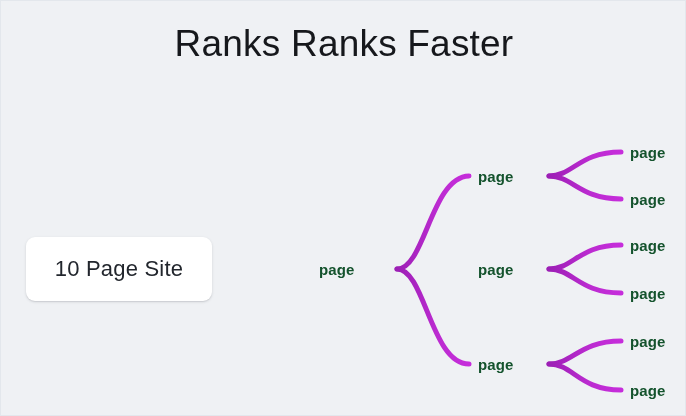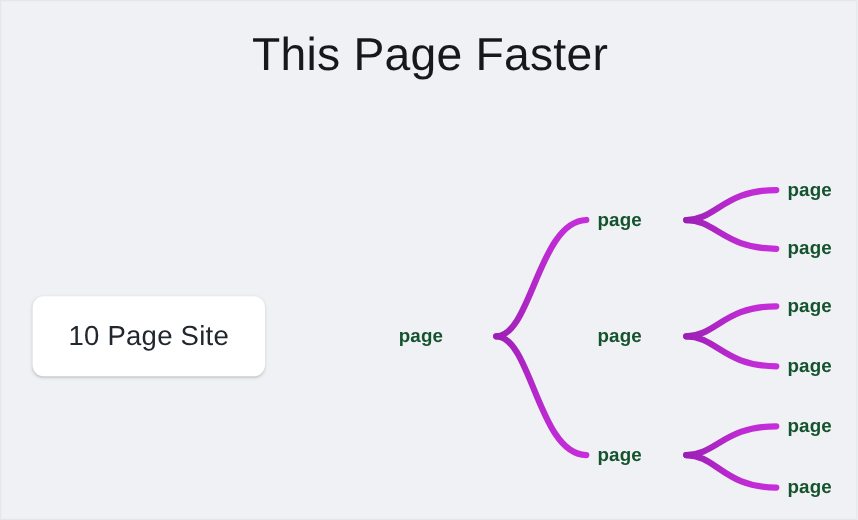--- a/index.html
+++ b/index.html
@@ -82,7 +82,7 @@
 
 <div id="canvas">
 
-  <div id="title">This Page Faster</div>
+  <div id="title">Ranks Ranks Faster</div>
 
   <svg id="edges" viewBox="0 0 686 416" xmlns="http://www.w3.org/2000/svg">
     <defs>

